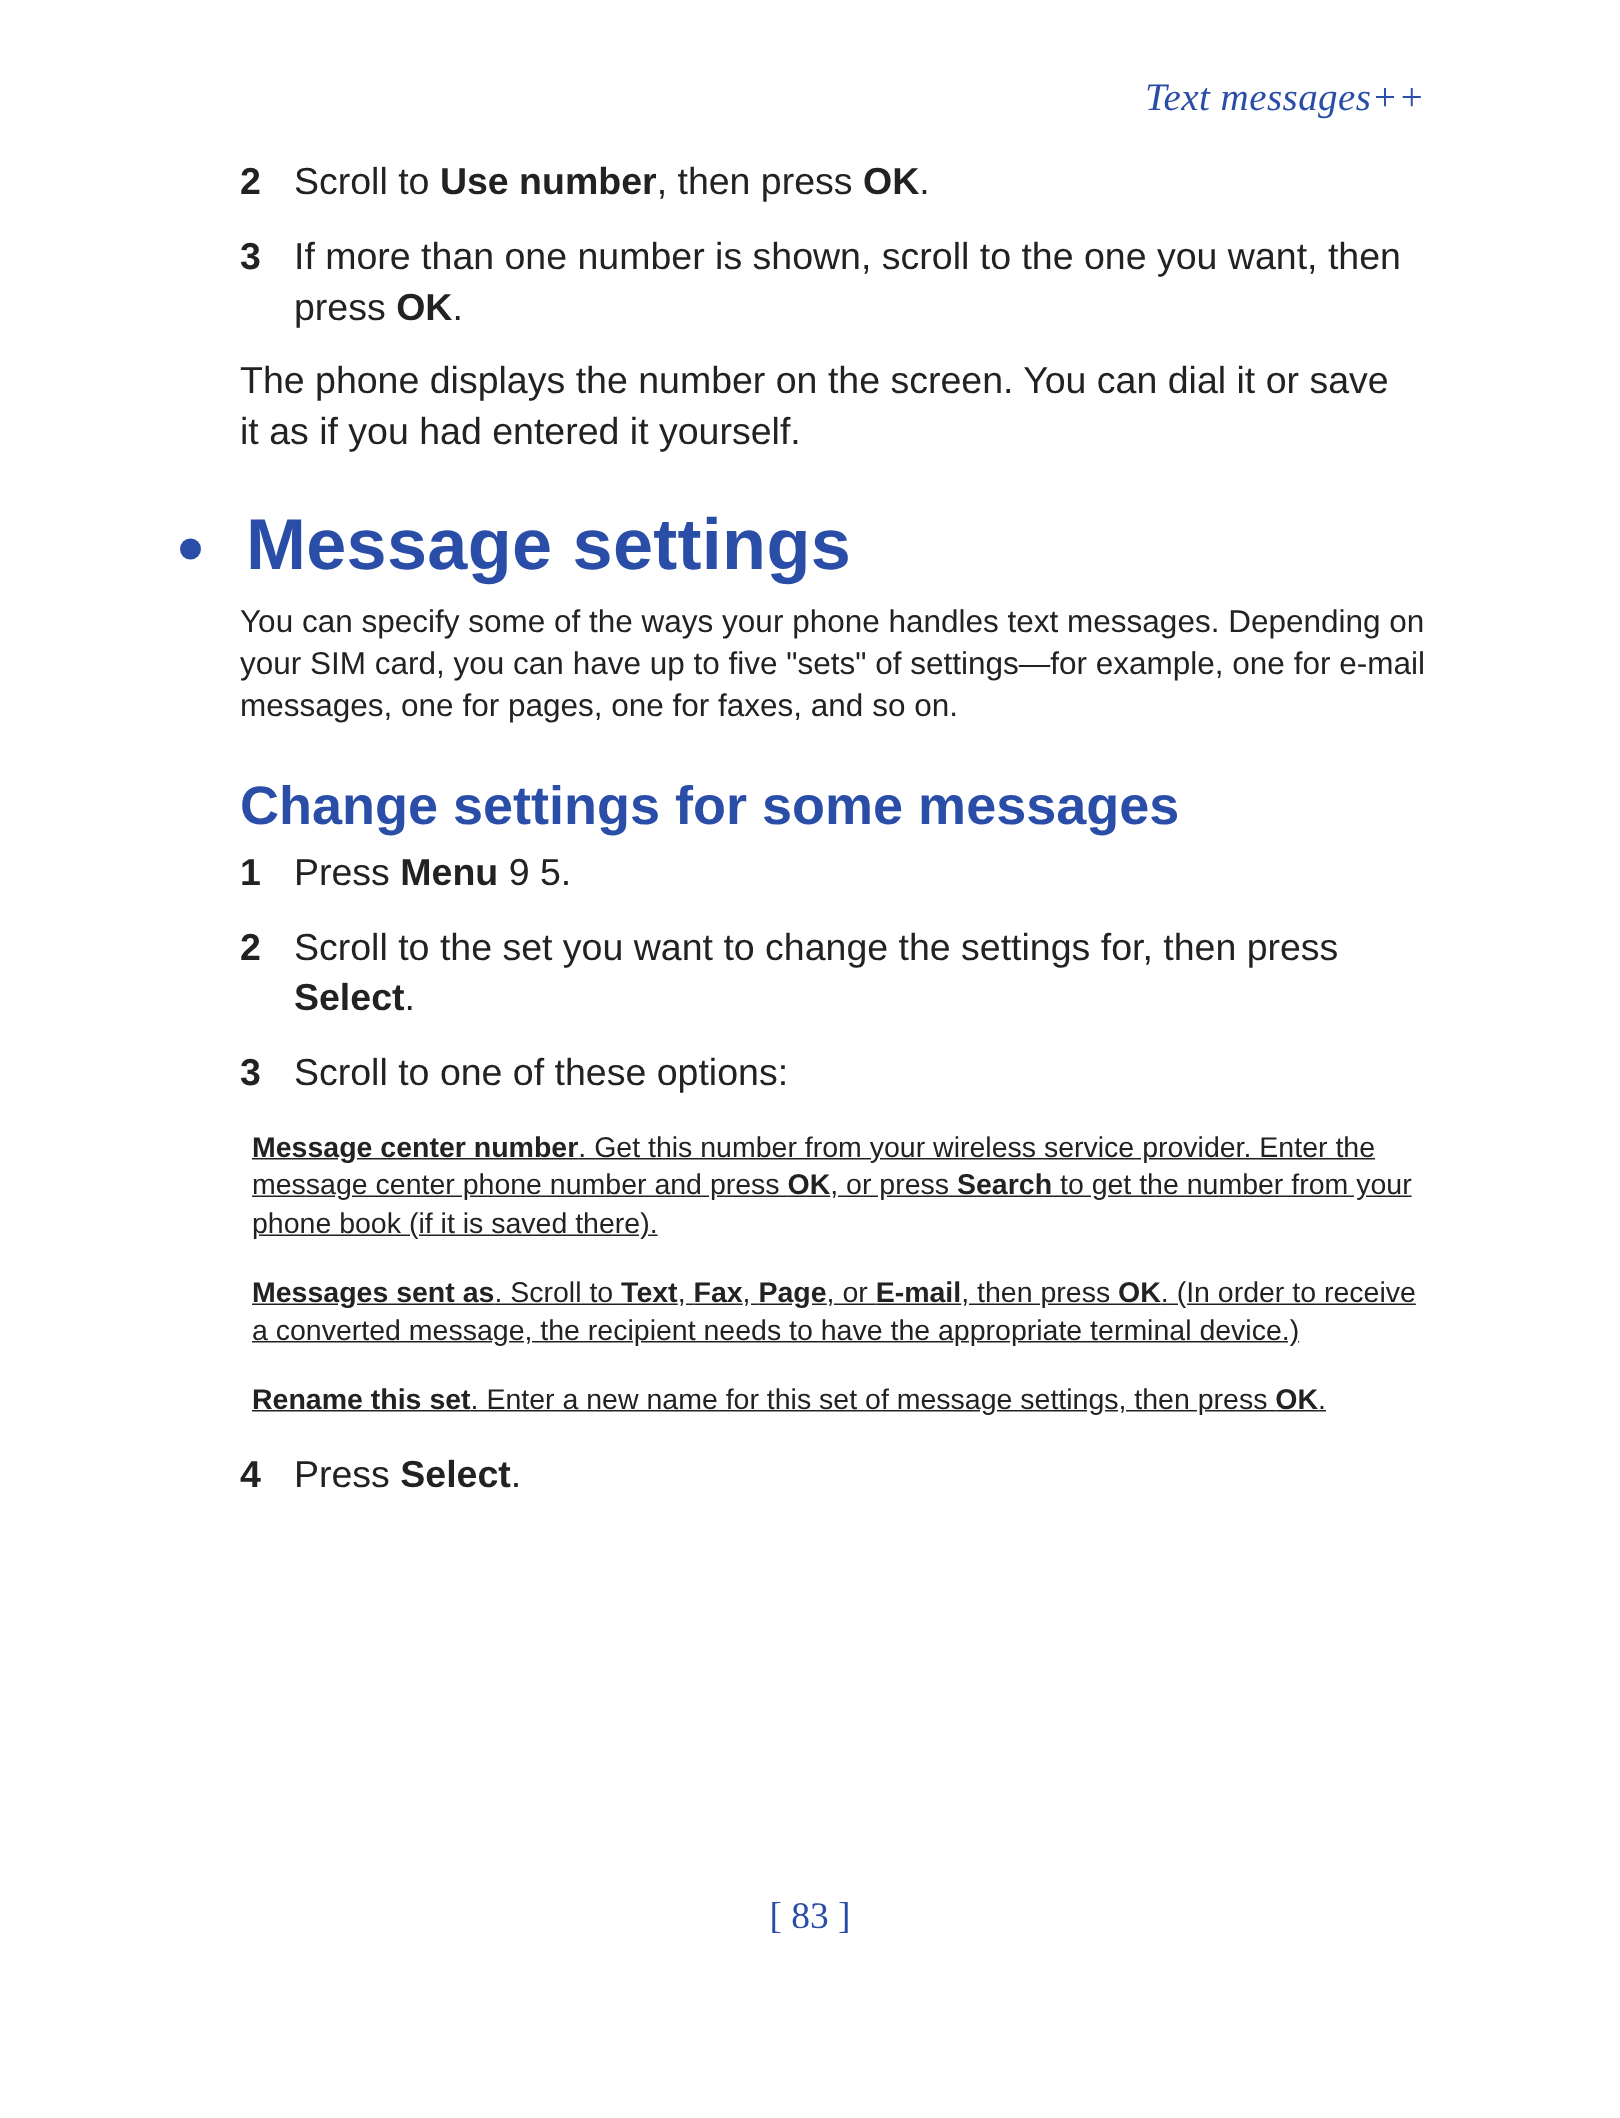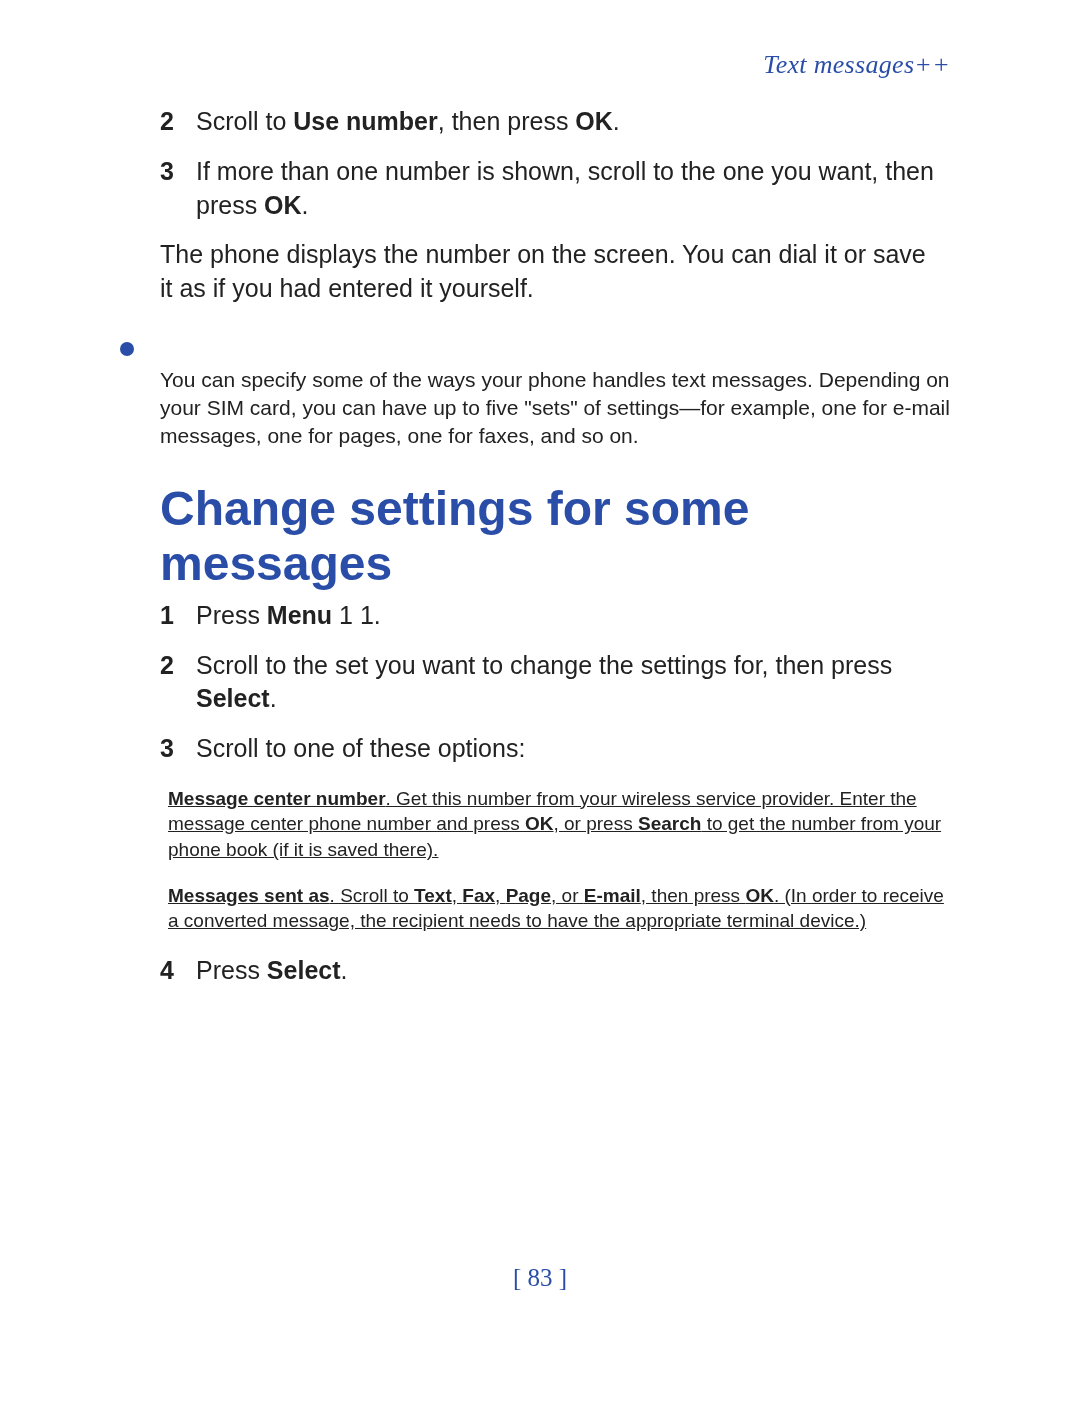--- a/index.html
+++ b/index.html
@@ -127,6 +127,7 @@
 
   <div class="h1-row">
     <span class="h1-bullet"></span>
+    <span class="h1-text">Message settings</span>
   </div>
 
   <p class="intro-p">You can specify some of the ways your phone handles text messages. Depending on your SIM card, you can have up to five "sets" of settings—for example, one for e-mail messages, one for pages, one for faxes, and so on.</p>

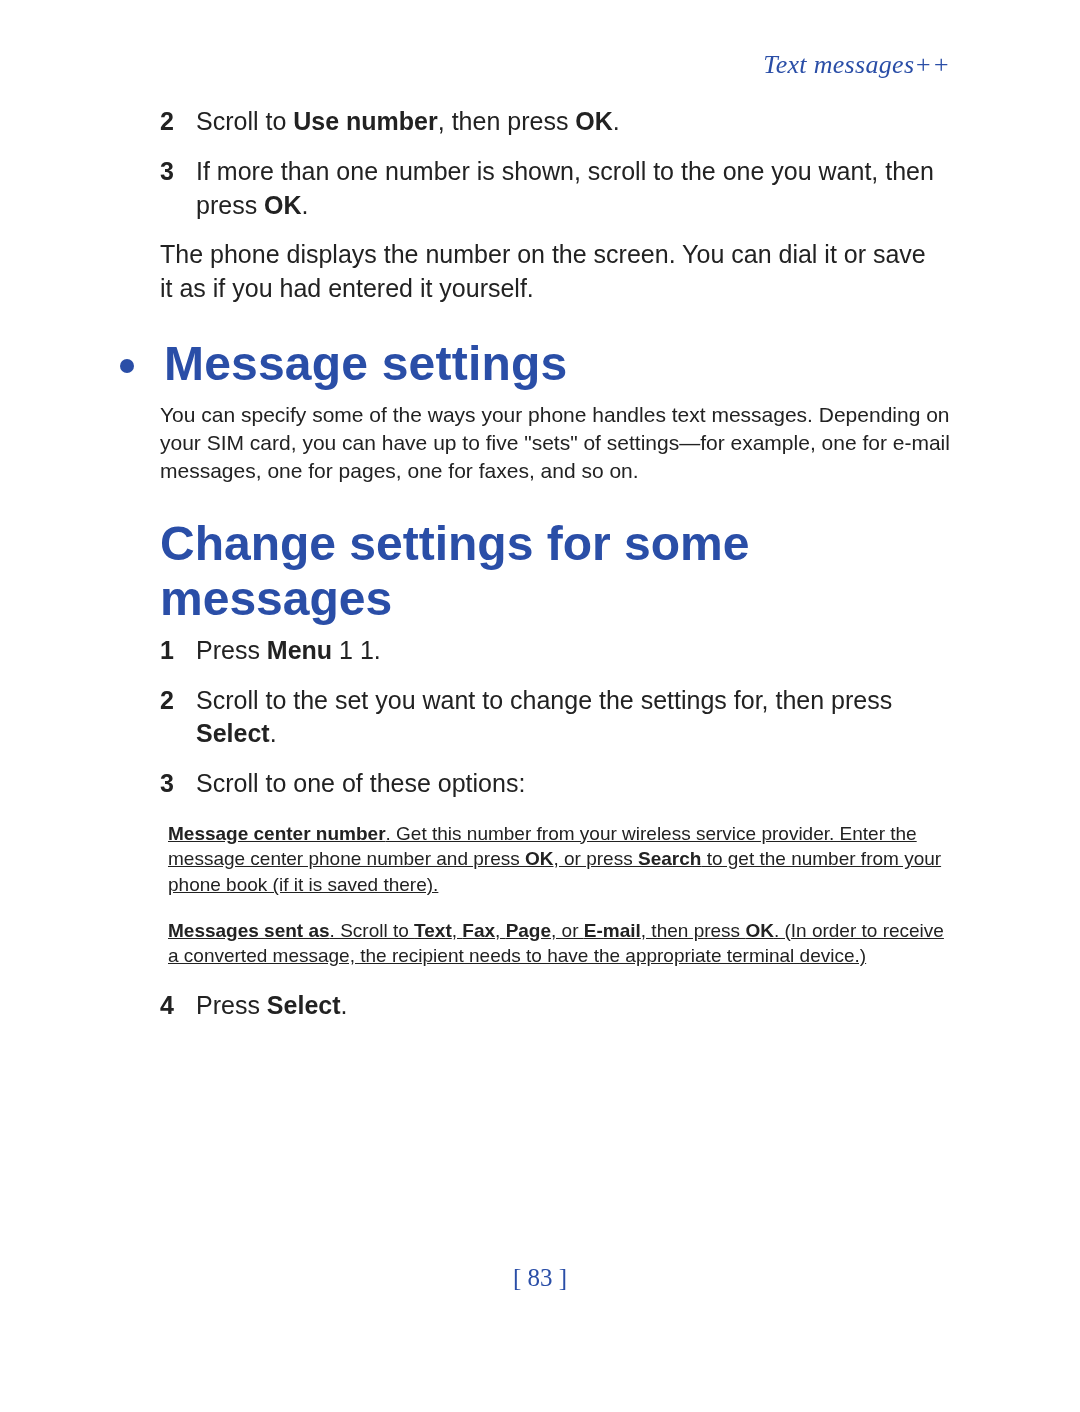--- a/index.html
+++ b/index.html
@@ -76,7 +76,7 @@
   .h2-text {
     color: #2a4ea7;
     font-weight: 700;
-    font-size: 48px;
+    font-size: 36px;
     margin: 30px 0 8px 30px;
     font-family: "Segoe UI", "Helvetica Neue", Arial, sans-serif;
   }

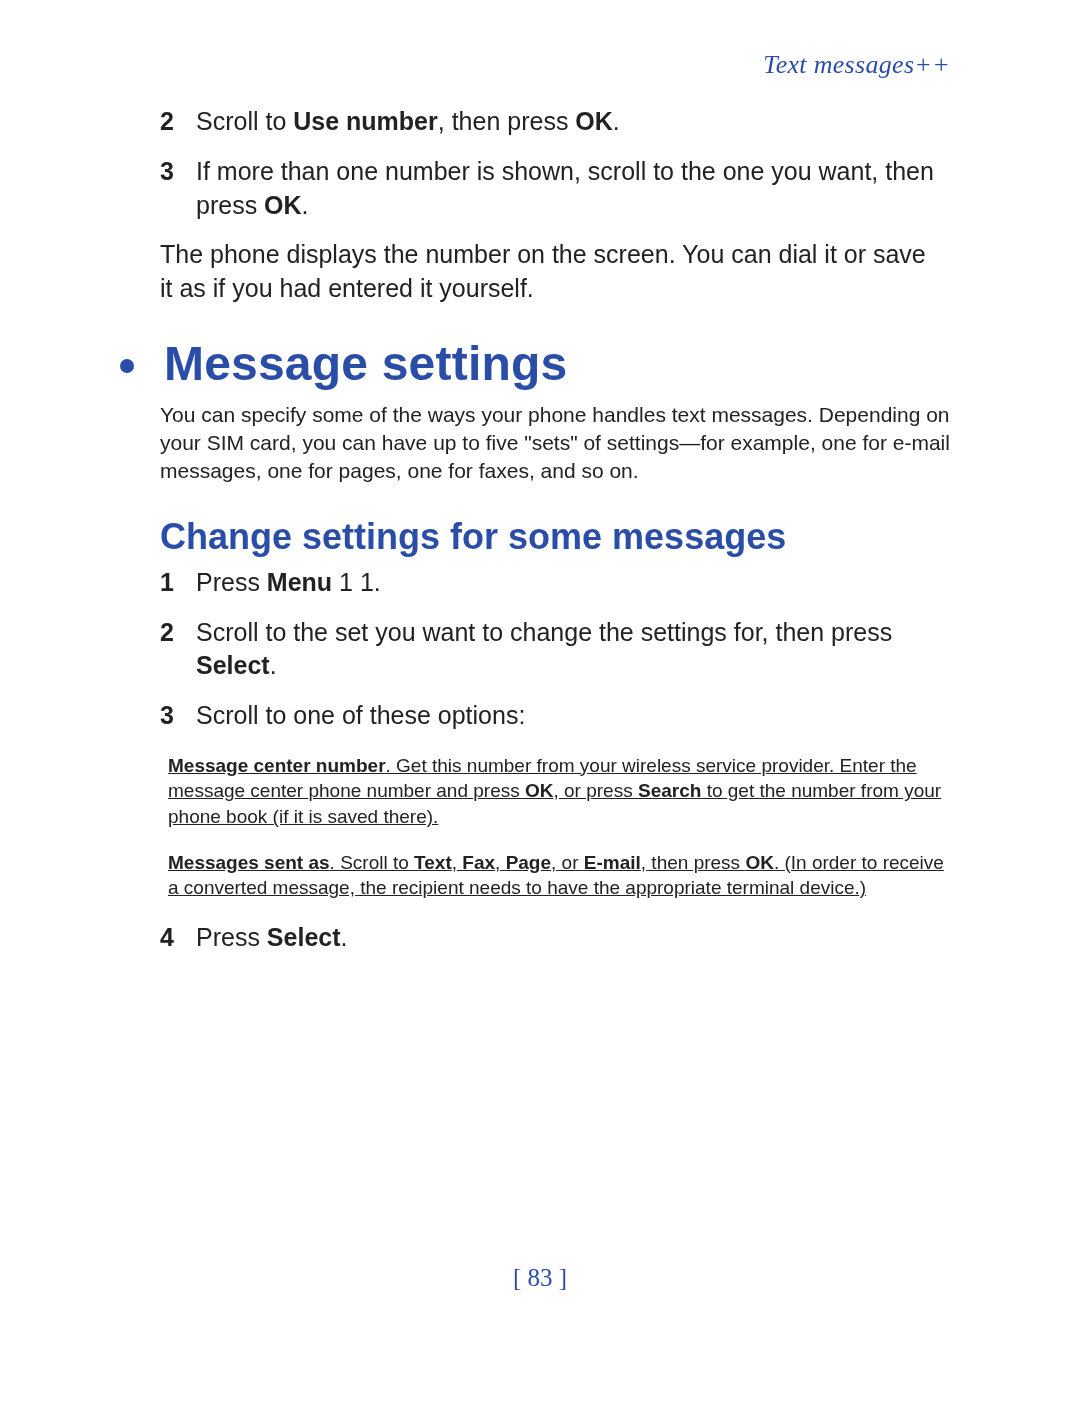--- a/index.html
+++ b/index.html
@@ -137,7 +137,7 @@
   <div class="ol-cont" id="sub-steps">
       <div class="num-item">
         <div class="num">1</div>
-        <div class="txt"><span>Press </span><span class="bold">Menu</span><span> 1 1.</span></div>
+        <div class="txt"><span>Press </span><span class="bold">Menu</span><span> 9 5.</span></div>
       </div>
       <div class="num-item">
         <div class="num">2</div>

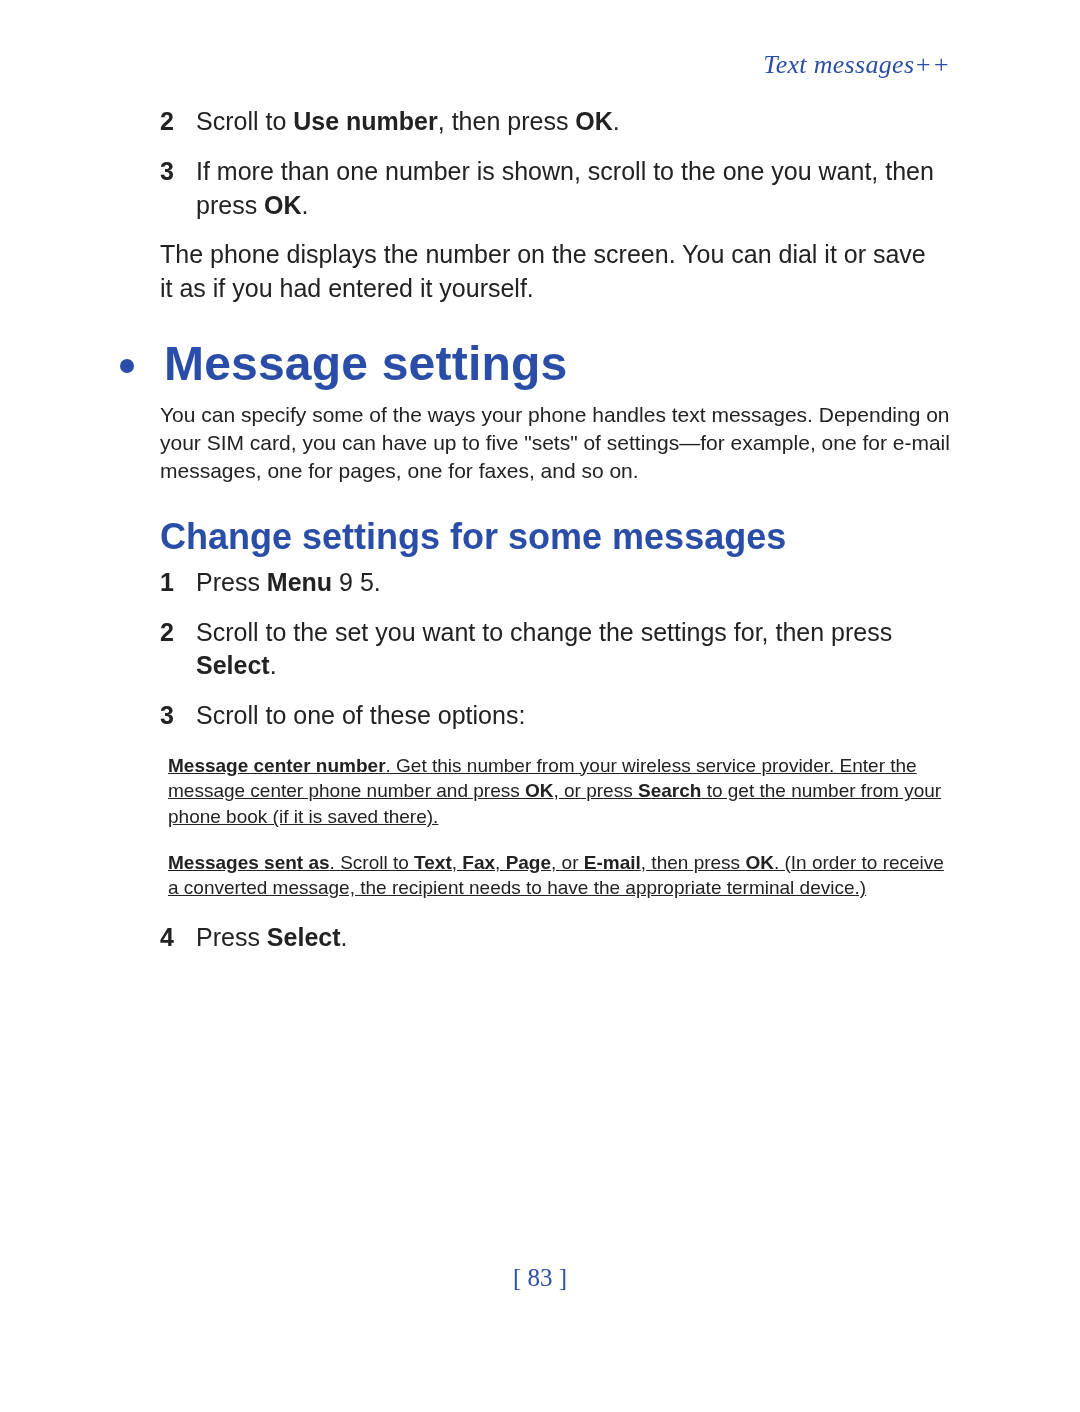--- a/index.html
+++ b/index.html
@@ -152,6 +152,7 @@
   <div id="options">
       <p class="option-p"><span class="bold">Message center number</span><span>. Get this number from your wireless service provider. Enter the message center phone number and press </span><span class="bold">OK</span><span>, or press </span><span class="bold">Search</span><span> to get the number from your phone book (if it is saved there).</span></p>
       <p class="option-p"><span class="bold">Messages sent as</span><span>. Scroll to </span><span class="bold">Text</span><span>, </span><span class="bold">Fax</span><span>, </span><span class="bold">Page</span><span>, or </span><span class="bold">E-mail</span><span>, then press </span><span class="bold">OK</span><span>. (In order to receive a converted message, the recipient needs to have the appropriate terminal device.)</span></p>
+      <p class="option-p"><span class="bold">Rename this set</span><span>. Enter a new name for this set of message settings, then press </span><span class="bold">OK</span><span>.</span></p>
     </div>
 
   <div class="ol-cont" id="final-step" style="margin-top:20px;">

